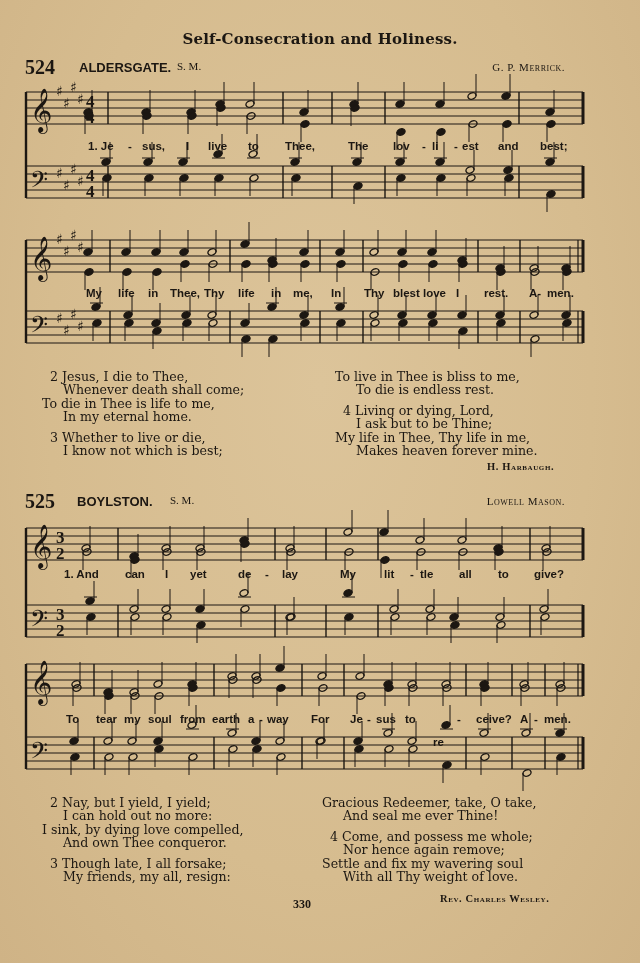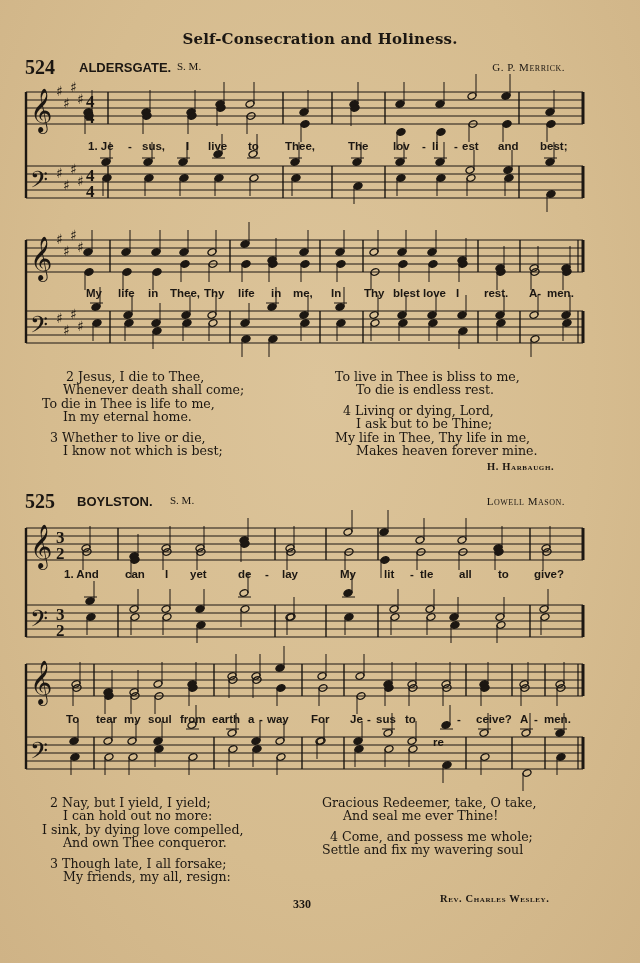--- a/index.html
+++ b/index.html
@@ -408,7 +408,7 @@
 
 <div class="stanzas" style="left:50px; top:370px;" id="st-0-l">
     <div class="stanza">
-      <span class="ln" style="margin-left: 16px;">2 Jesus, I die to Thee,</span>
+      <span class="ln" style="margin-left: 0px;">2 Jesus, I die to Thee,</span>
       <span class="ln indent">Whenever death shall come;</span>
       <span class="ln" style="margin-left: -8px;">To die in Thee is life to me,</span>
       <span class="ln indent">In my eternal home.</span>

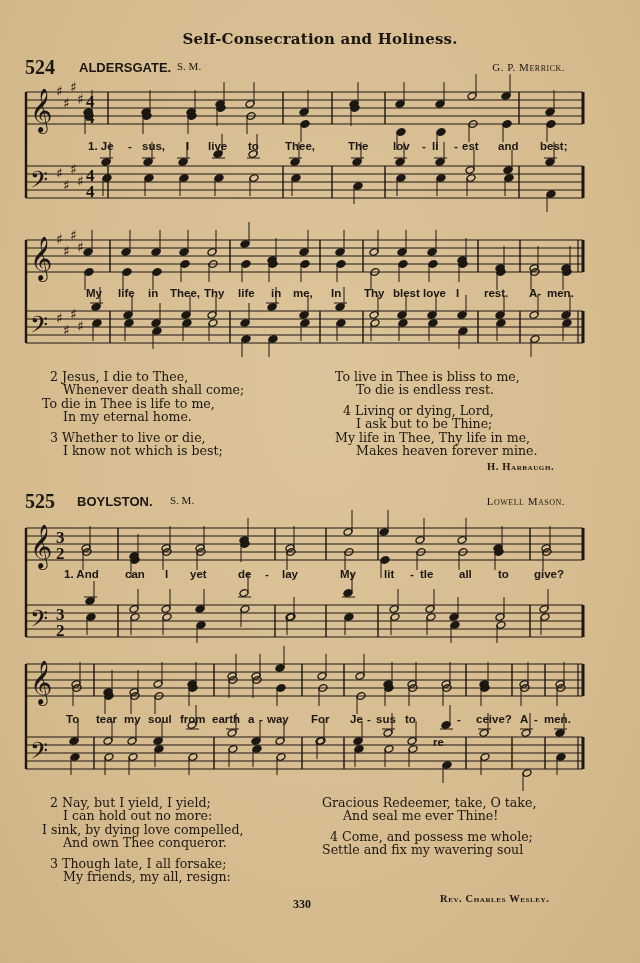--- a/index.html
+++ b/index.html
@@ -800,6 +800,7 @@
     </div>
     <div class="stanza">
       <span class="ln" style="margin-left: 0px;">4 Come, and possess me whole;</span>
+      <span class="ln indent">Nor hence again remove;</span>
       <span class="ln" style="margin-left: -8px;">Settle and fix my wavering soul</span>
     </div>
   </div>

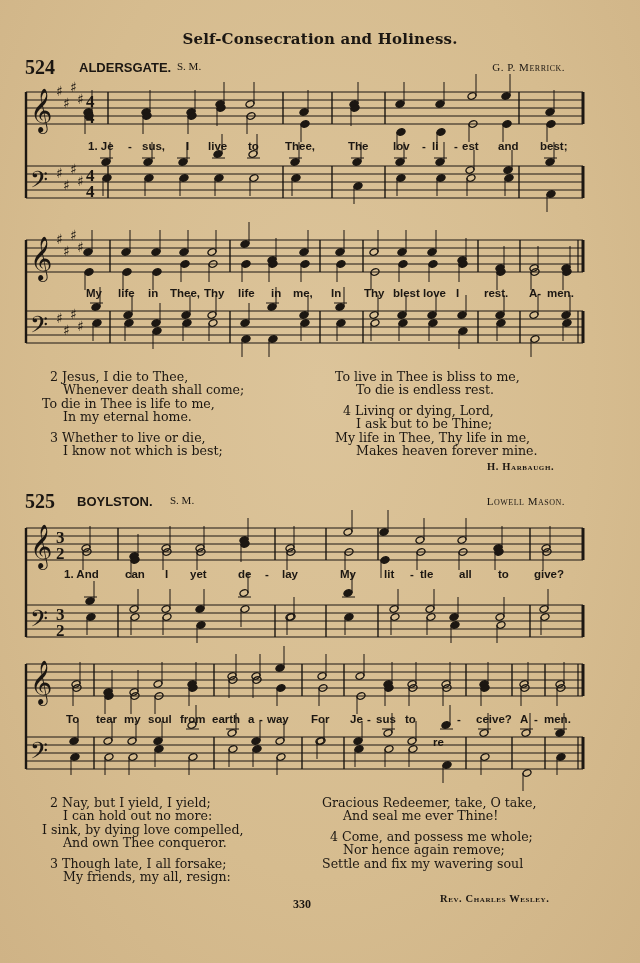--- a/index.html
+++ b/index.html
@@ -802,6 +802,7 @@
       <span class="ln" style="margin-left: 0px;">4 Come, and possess me whole;</span>
       <span class="ln indent">Nor hence again remove;</span>
       <span class="ln" style="margin-left: -8px;">Settle and fix my wavering soul</span>
+      <span class="ln indent">With all Thy weight of love.</span>
     </div>
   </div>
 <div class="author" style="left:440px; top:893px;">Rev. Charles Wesley.</div>

